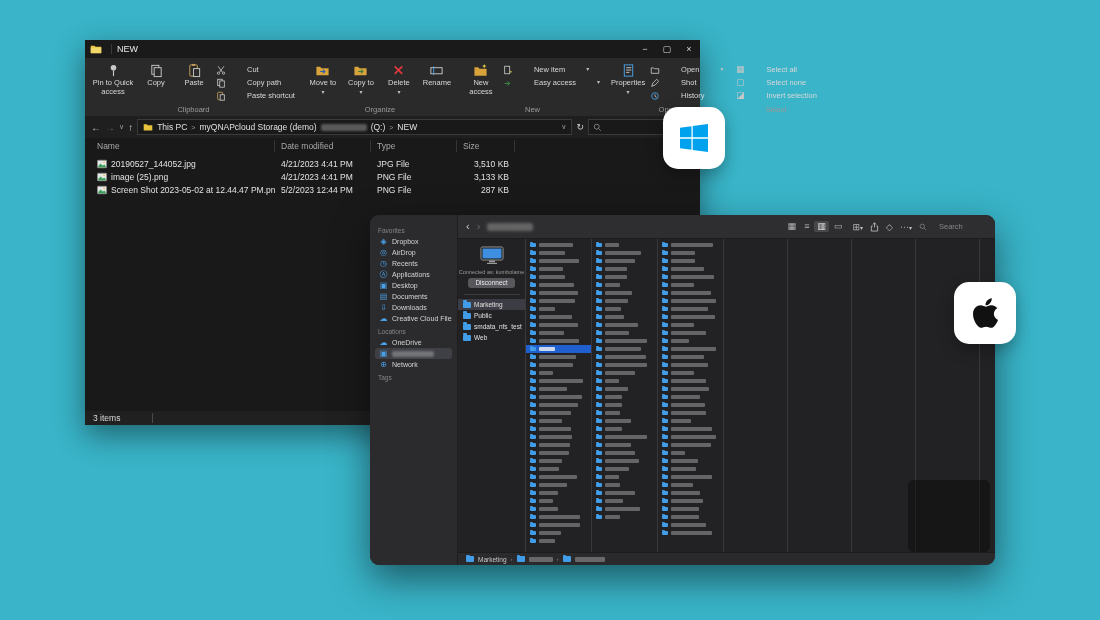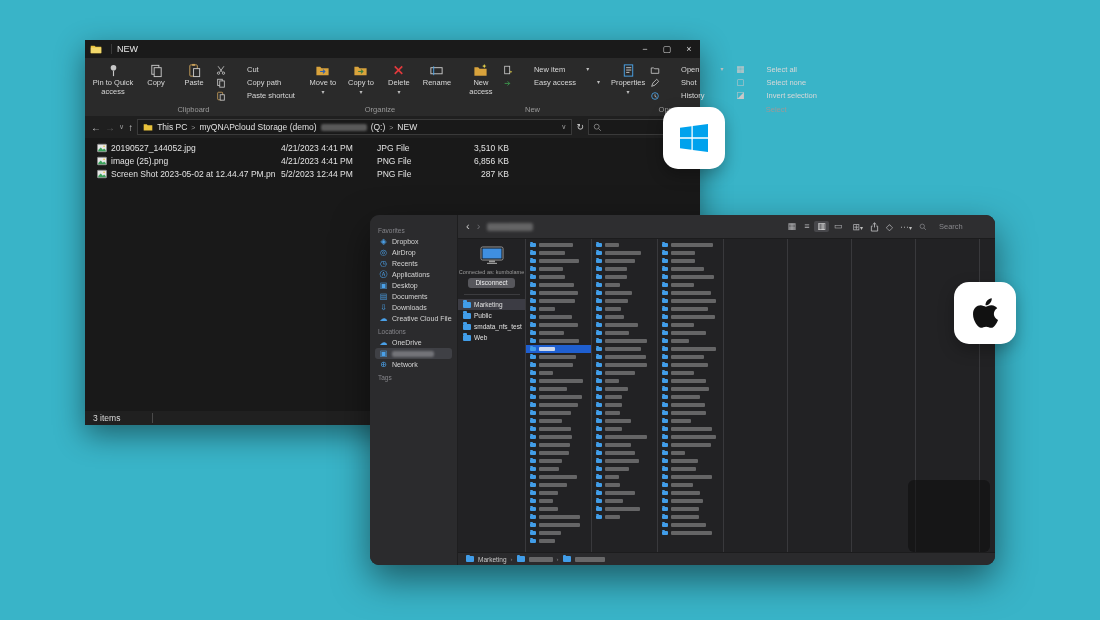--- a/index.html
+++ b/index.html
@@ -360,6 +360,12 @@
       </div>
     </div>
 
+    <div class="whead">
+      <span class="hcell hc-name">Name</span>
+      <span class="hcell hc-mod">Date modified</span>
+      <span class="hcell hc-type">Type</span>
+      <span class="hcell hc-size">Size</span>
+    </div>
 
     <div class="wfiles">
       <div class="frow">

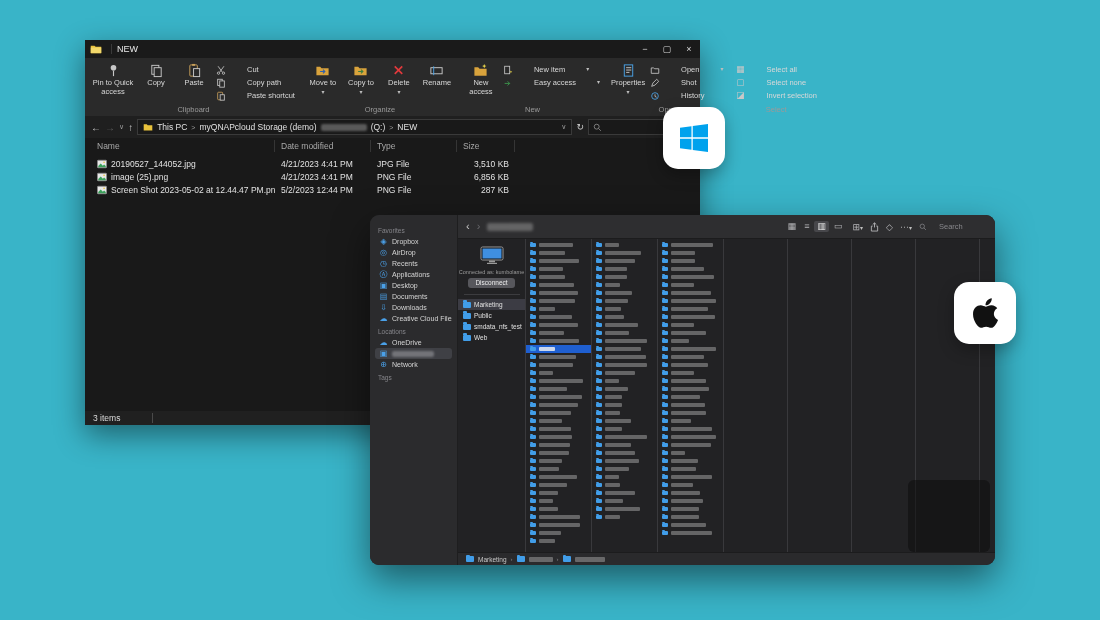--- a/index.html
+++ b/index.html
@@ -392,7 +392,7 @@
         </span>
         <span class="fc fc-mod">4/21/2023 4:41 PM</span>
         <span class="fc fc-type">PNG File</span>
-        <span class="fc fc-size">6,856 KB</span>
+        <span class="fc fc-size">3,133 KB</span>
       </div>
       <div class="frow">
         <span class="fc fc-name">

